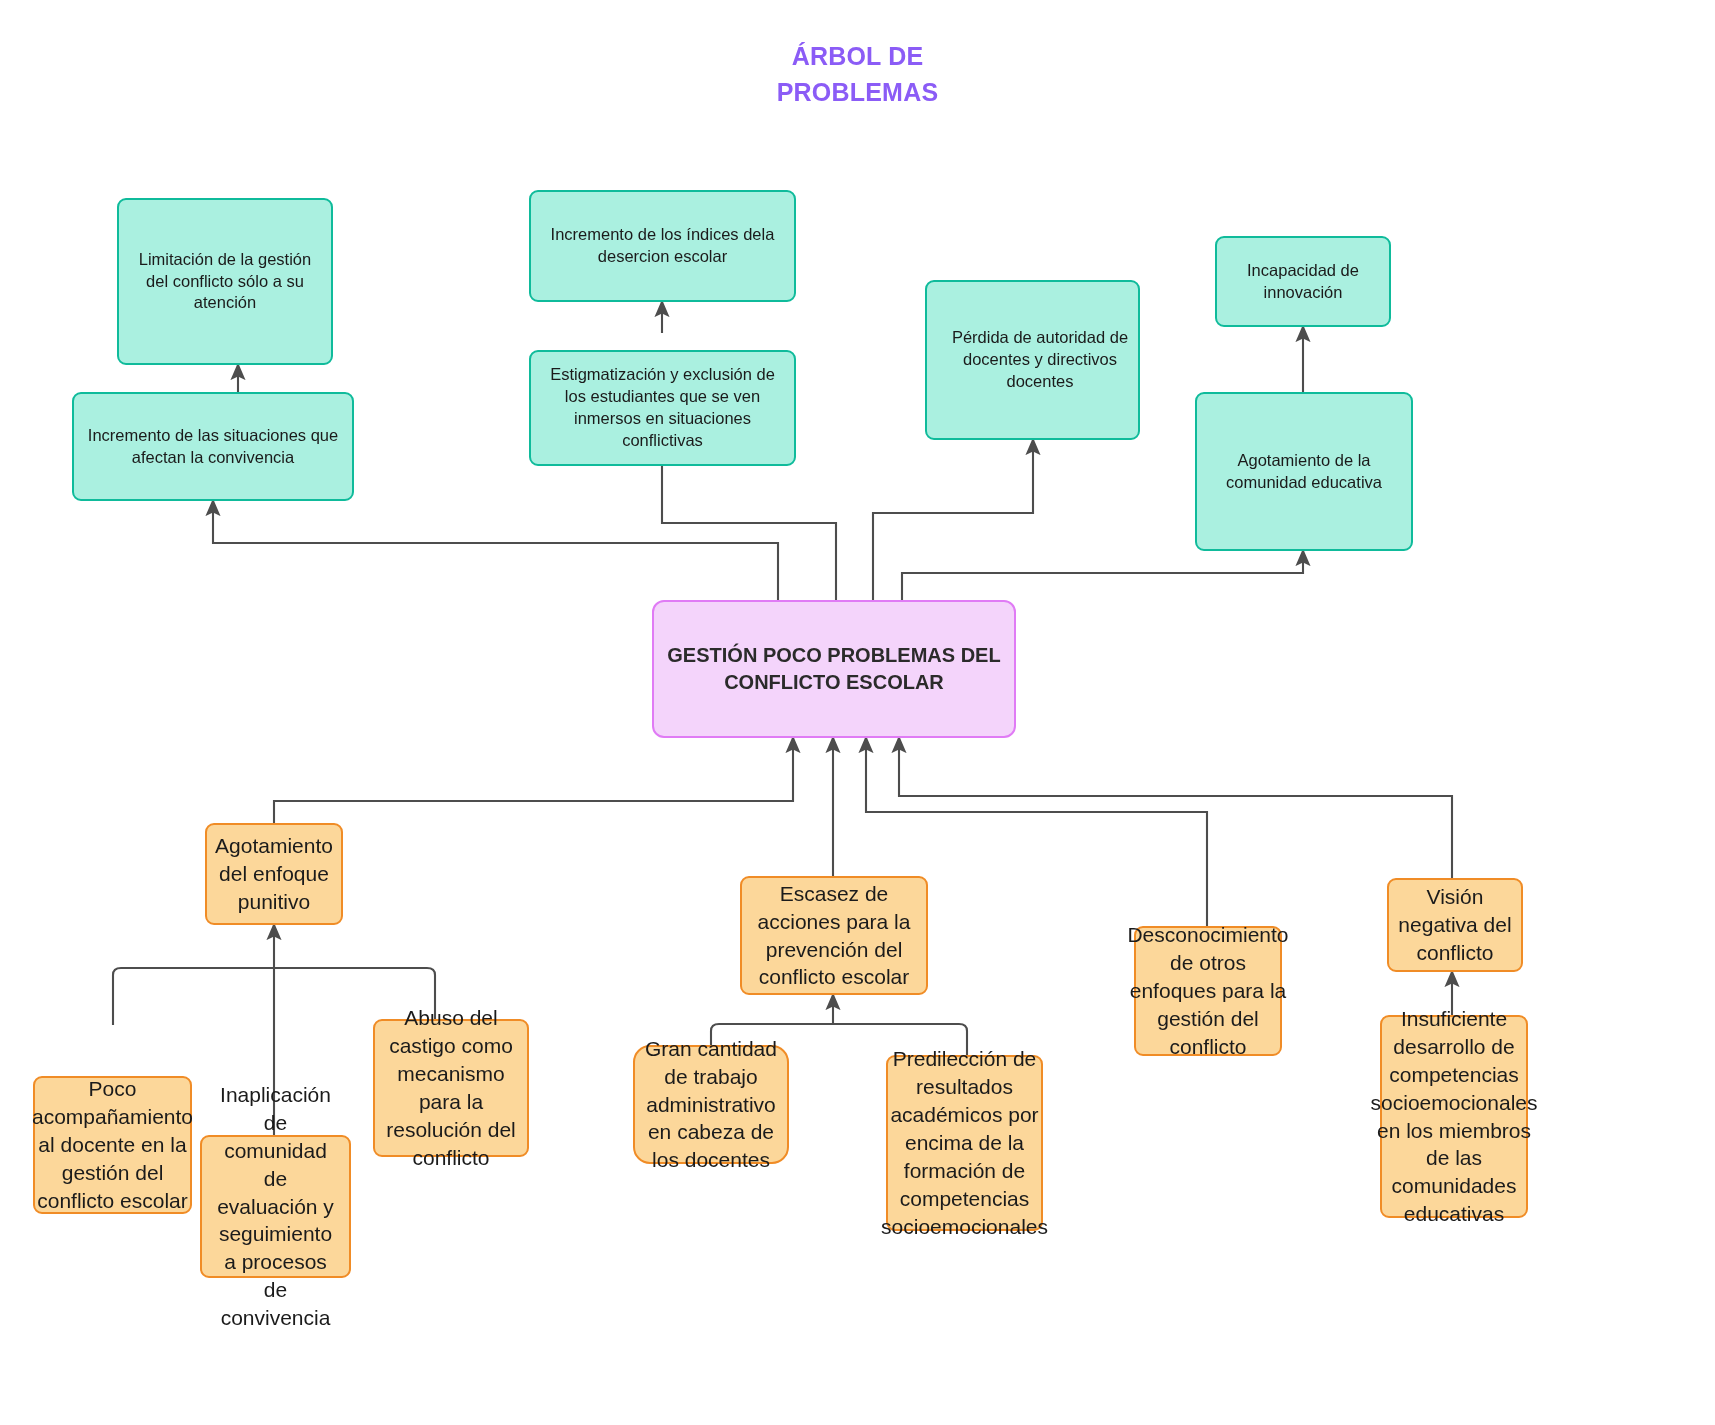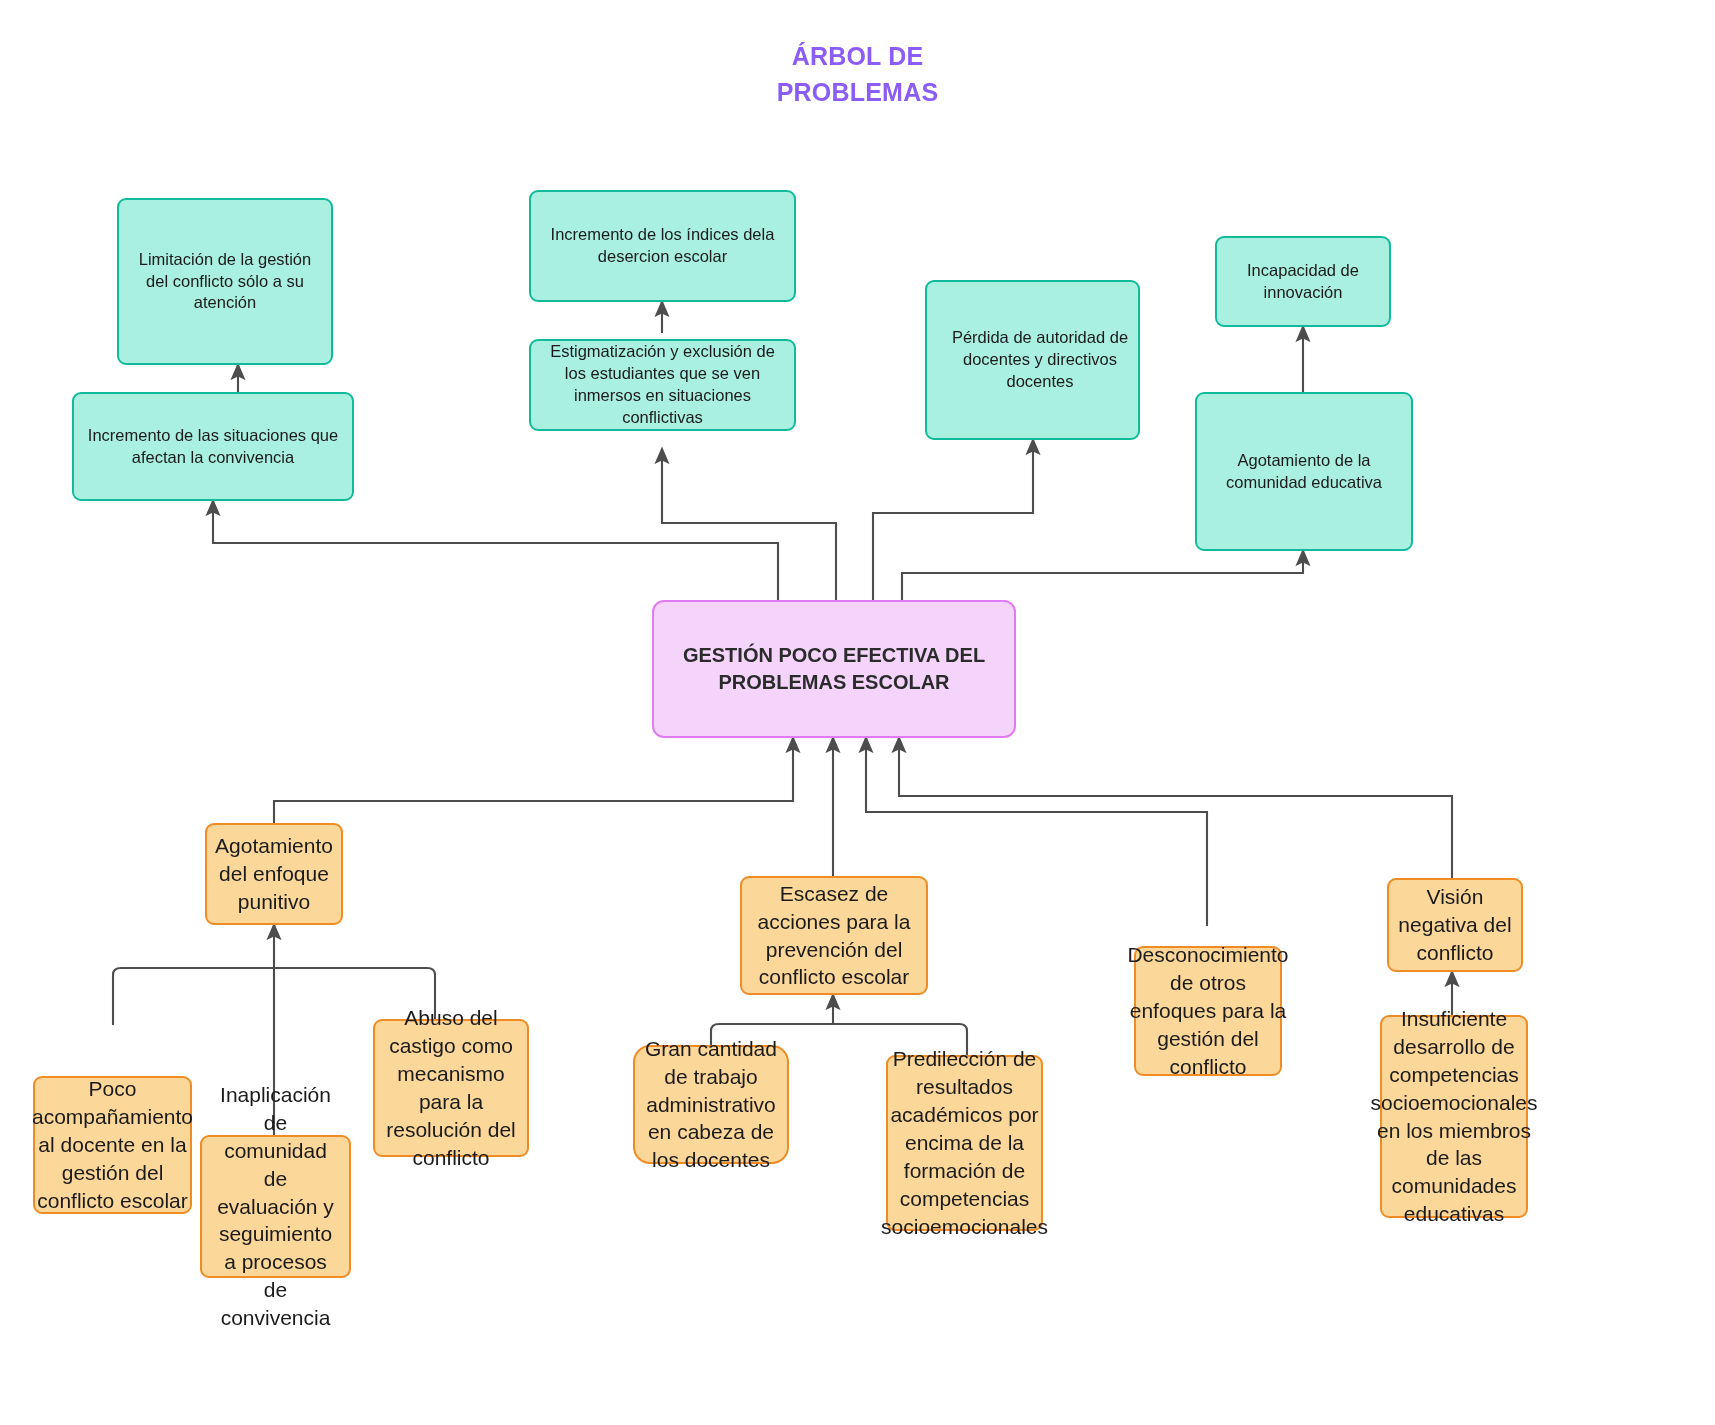--- a/index.html
+++ b/index.html
@@ -136,7 +136,7 @@
     <span>Incremento  de los índices dela desercion escolar</span>
   </div>
 
-  <div class="node effect" style="left:529px; top:339px; width:267px; height:92px;">
+  <div class="node effect" style="left:529px; top:350px; width:267px; height:116px;">
     <span>Estigmatización y exclusión de los estudiantes que se ven inmersos en situaciones conflictivas</span>
   </div>
 

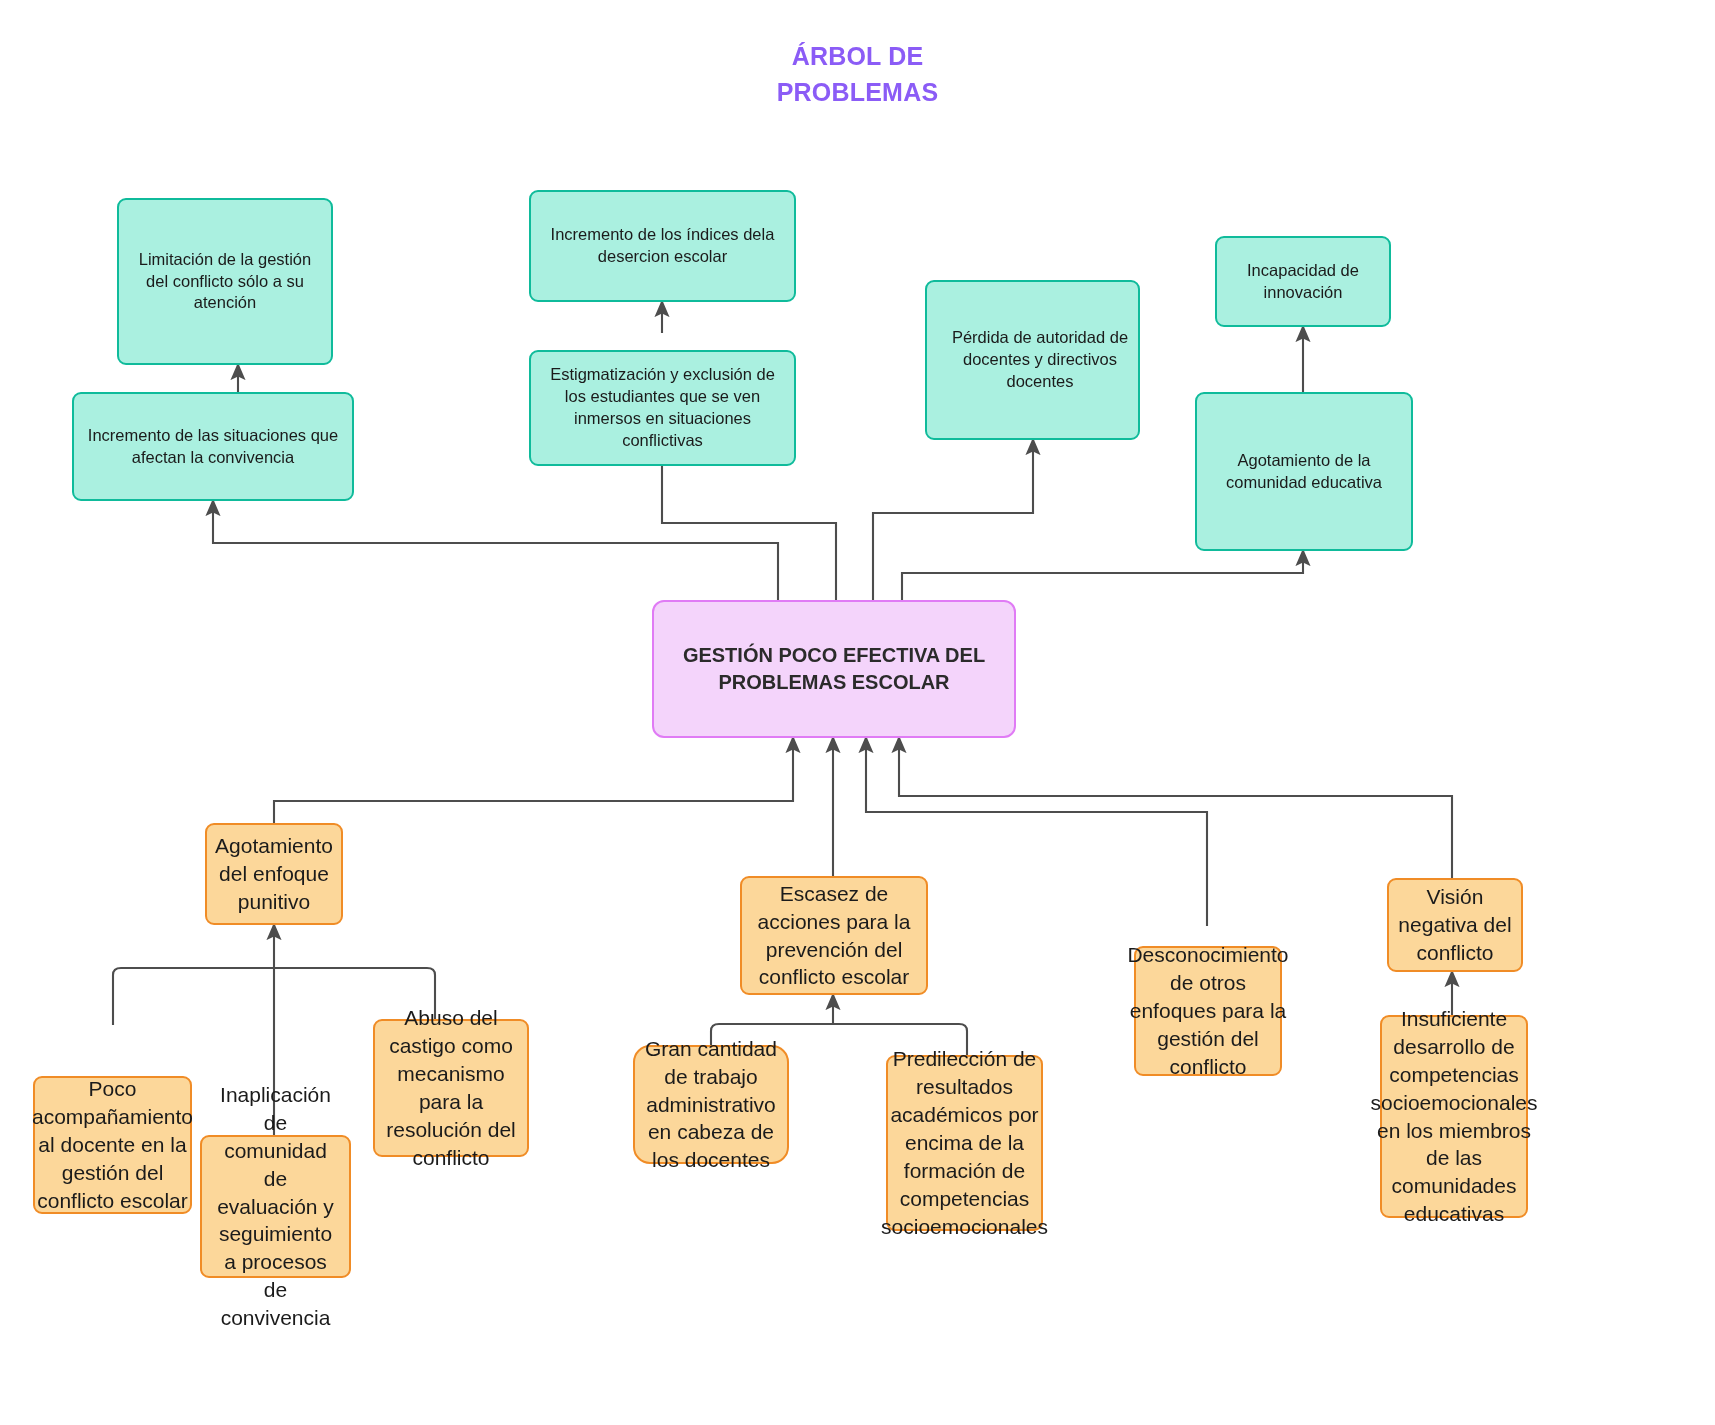--- a/index.html
+++ b/index.html
@@ -153,7 +153,7 @@
   </div>
 
   <div class="node core" style="left:652px; top:600px; width:364px; height:138px;">
-    <span>GESTIÓN POCO EFECTIVA DEL PROBLEMAS ESCOLAR</span>
+    <span>GESTIÓN POCO PROBLEMAS DEL CONFLICTO ESCOLAR</span>
   </div>
 
   <div class="node cause" style="left:205px; top:823px; width:138px; height:102px;">

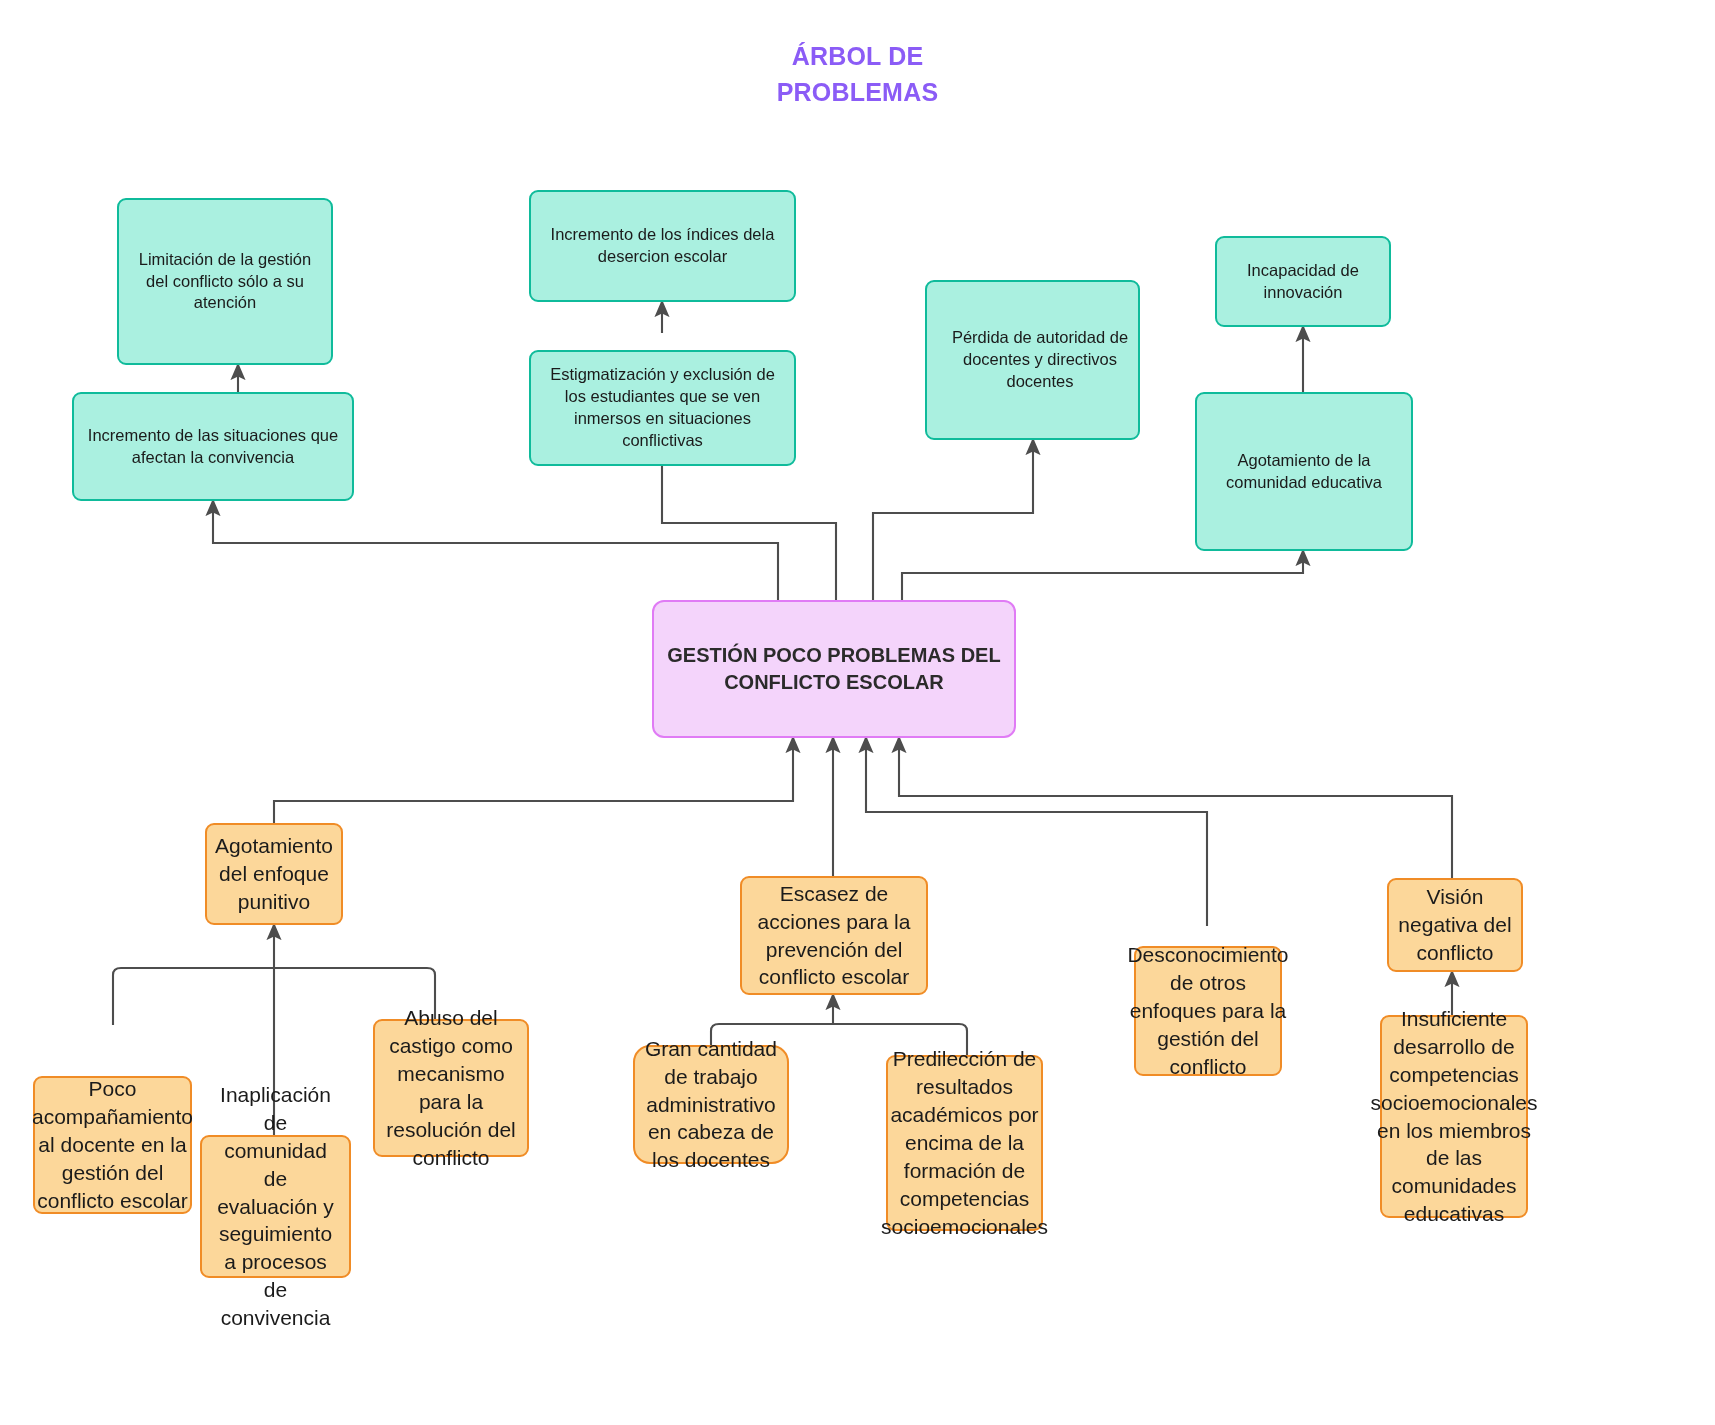--- a/index.html
+++ b/index.html
@@ -184,7 +184,7 @@
     <span>Predilección de resultados académicos por encima de la formación de competencias socioemocionales</span>
   </div>
 
-  <div class="node cause" style="left:1134px; top:946px; width:148px; height:130px;justify-content:center;">
+  <div class="node cause" style="left:1134px; top:926px; width:148px; height:130px;justify-content:center;">
     <span>Desconocimiento de otros enfoques para la gestión del conflicto</span>
   </div>
 

